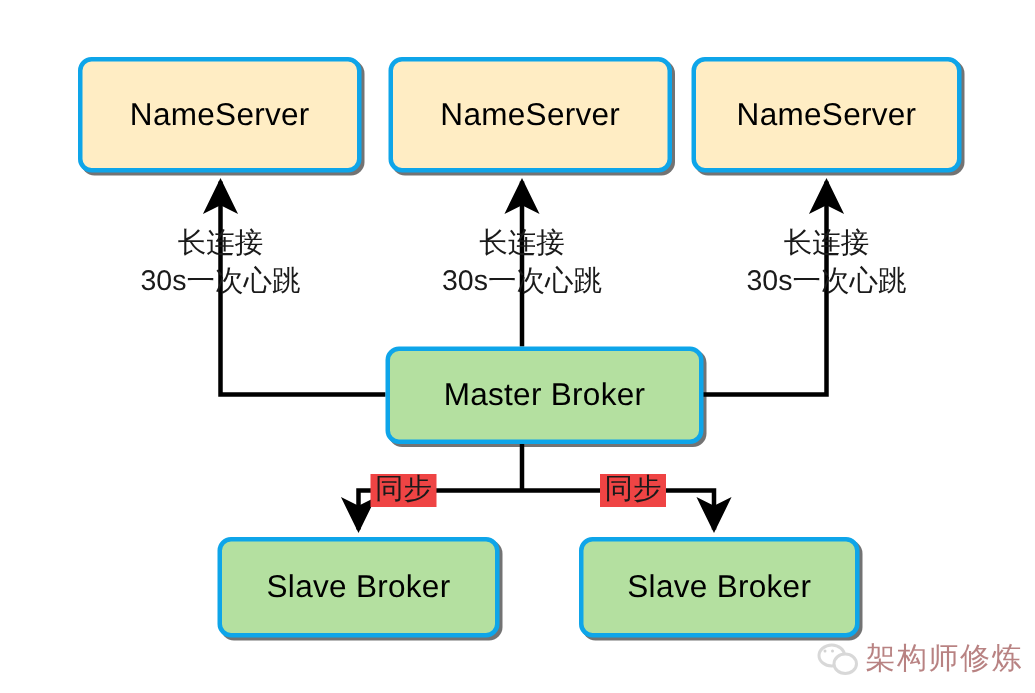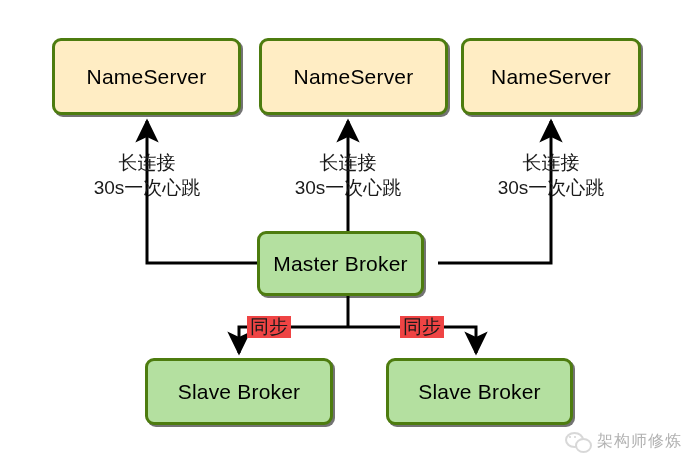--- a/index.html
+++ b/index.html
@@ -28,7 +28,7 @@
   .node {
     position: absolute;
     box-sizing: border-box;
-    border: 3px solid #4d7c0f;
+    border: 3px solid #0ea5e9;
     border-radius: 9px;
     display: flex;
     align-items: center;

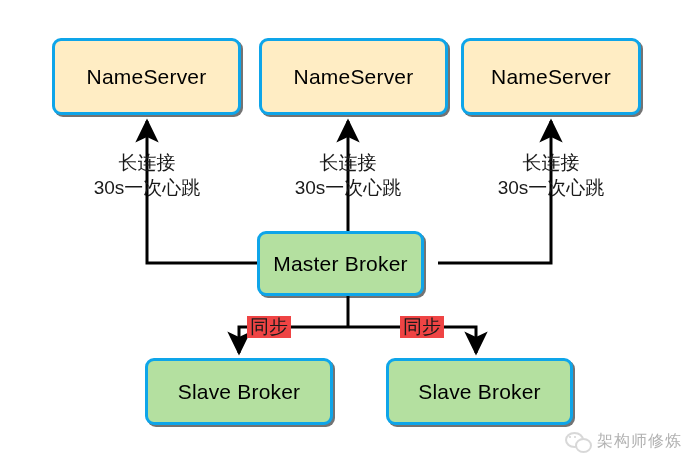--- a/index.html
+++ b/index.html
@@ -161,7 +161,7 @@
     <div>30s一次心跳</div>
   </div>
 
-  <div class="node broker" style="left:257px; top:231px; width:167px; height:65px;">
+  <div class="node broker" style="left:257px; top:231px; width:212px; height:65px;">
     <span>Master Broker</span>
   </div>
 

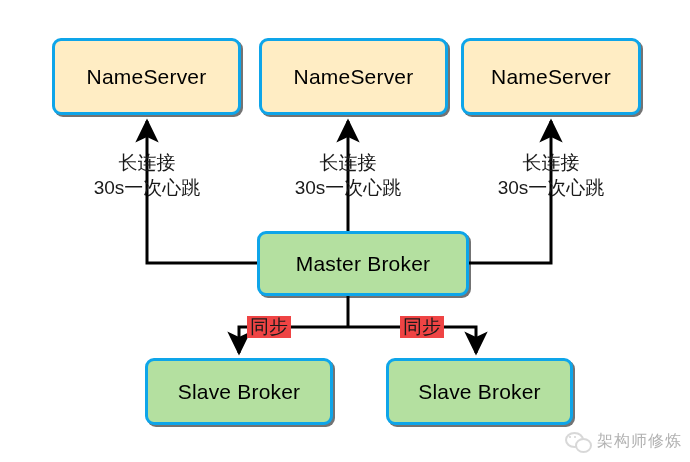--- a/index.html
+++ b/index.html
@@ -77,8 +77,8 @@
     opacity: 0.55;
   }
   #watermark .wm-text {
-    font-size: 16px;
-    color: #737373;
+    font-size: 20px;
+    color: #7f1d1d;
     letter-spacing: 1px;
     font-family: Liberation Mono, monospace;
   }

